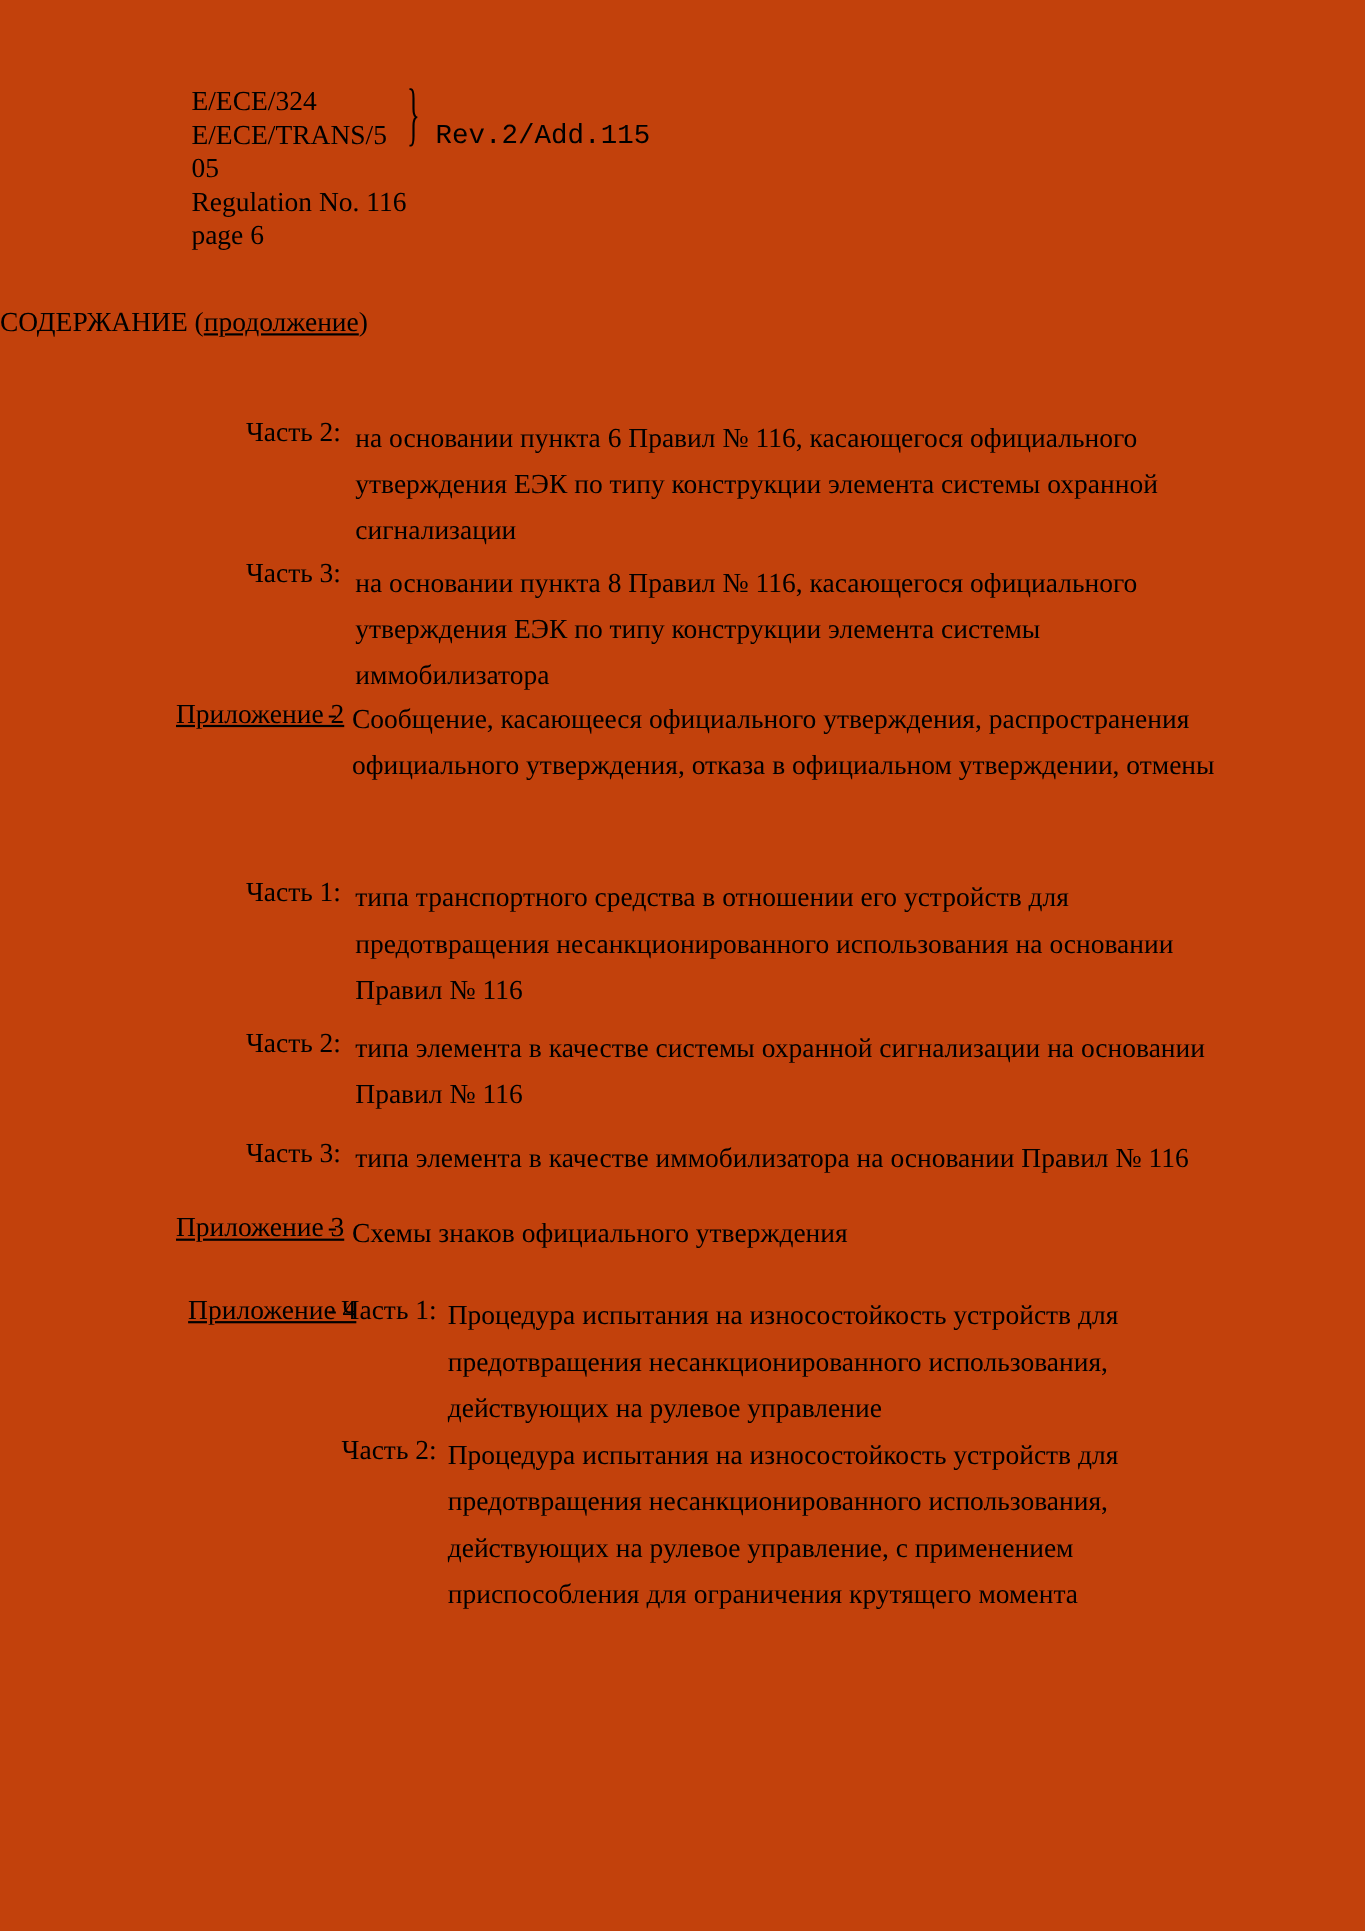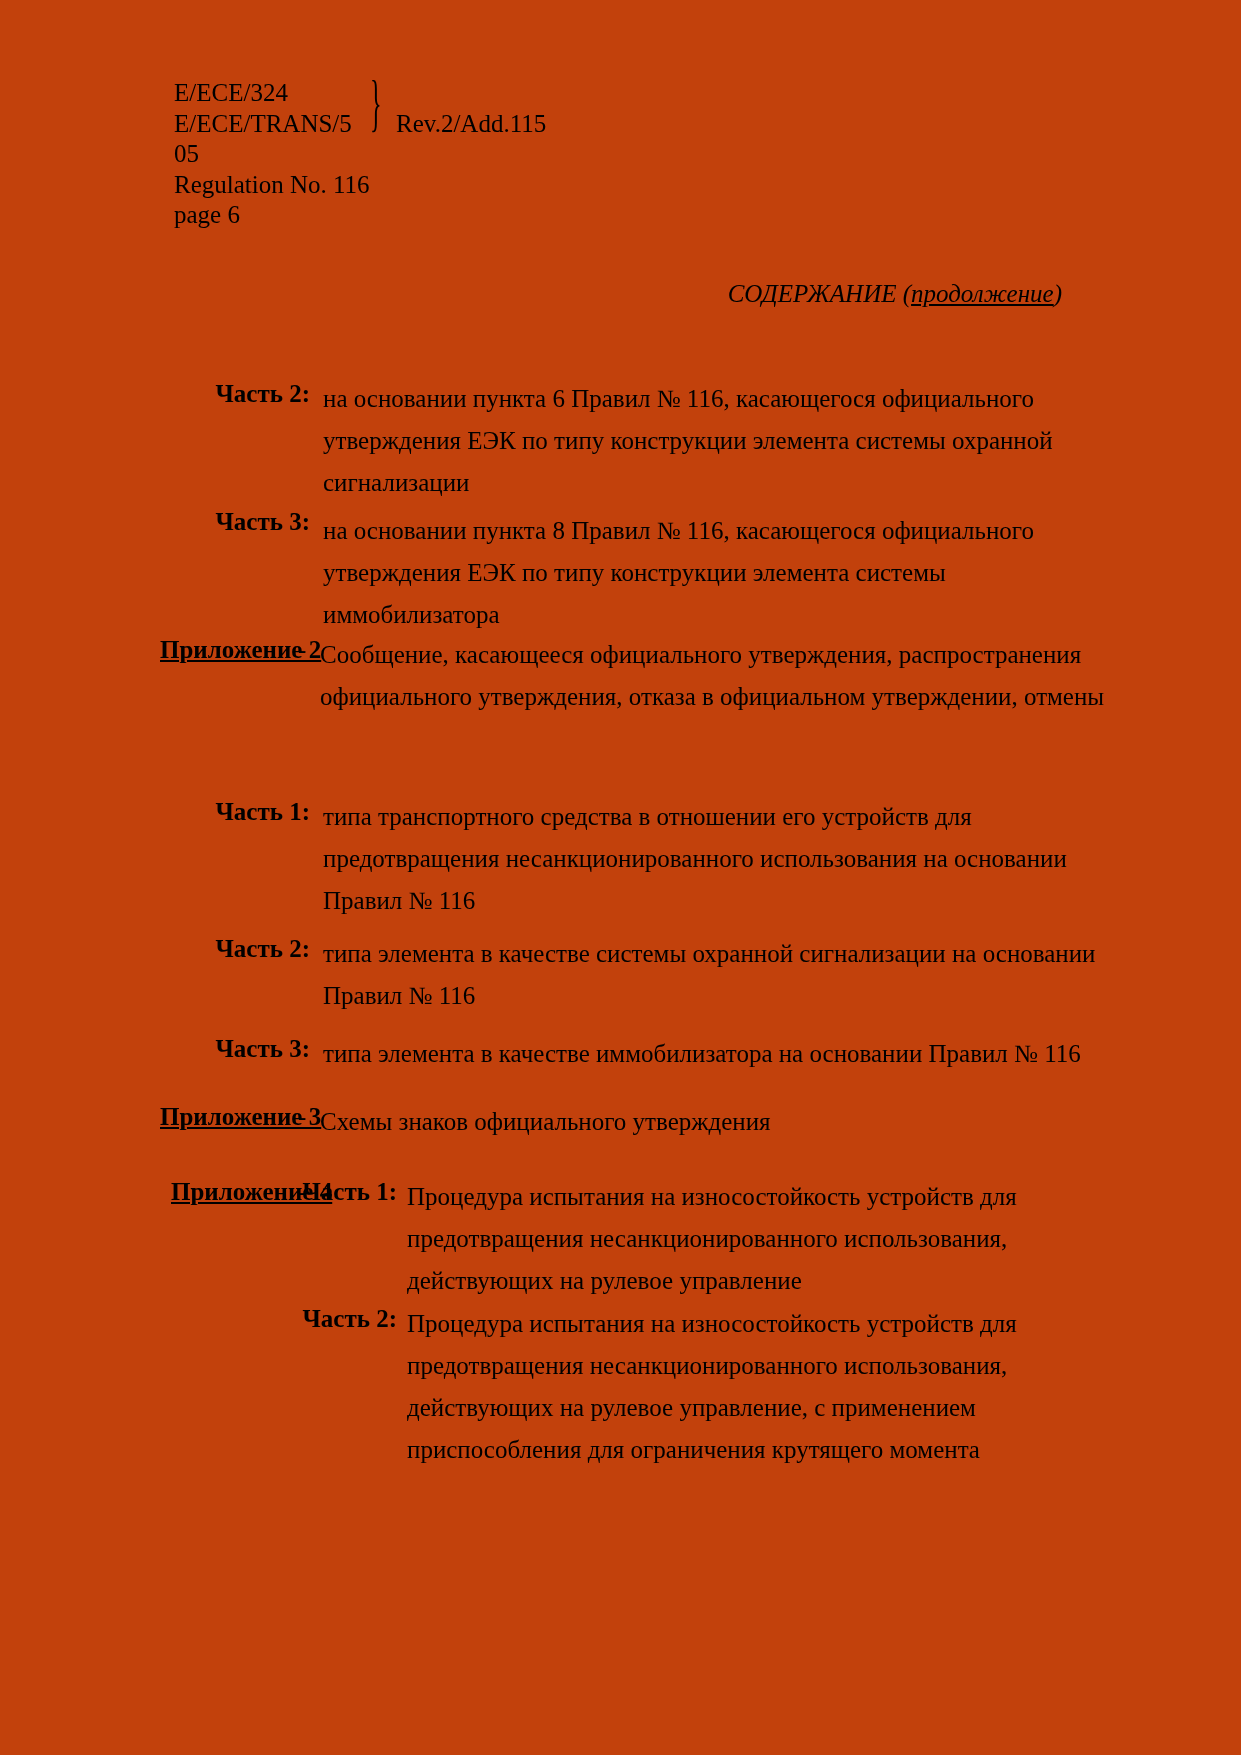--- a/index.html
+++ b/index.html
@@ -48,6 +48,7 @@
     top: 31px;
     font-size: 25px;
     white-space: pre;
+    font-family: Liberation Mono, monospace;
   }
 
   

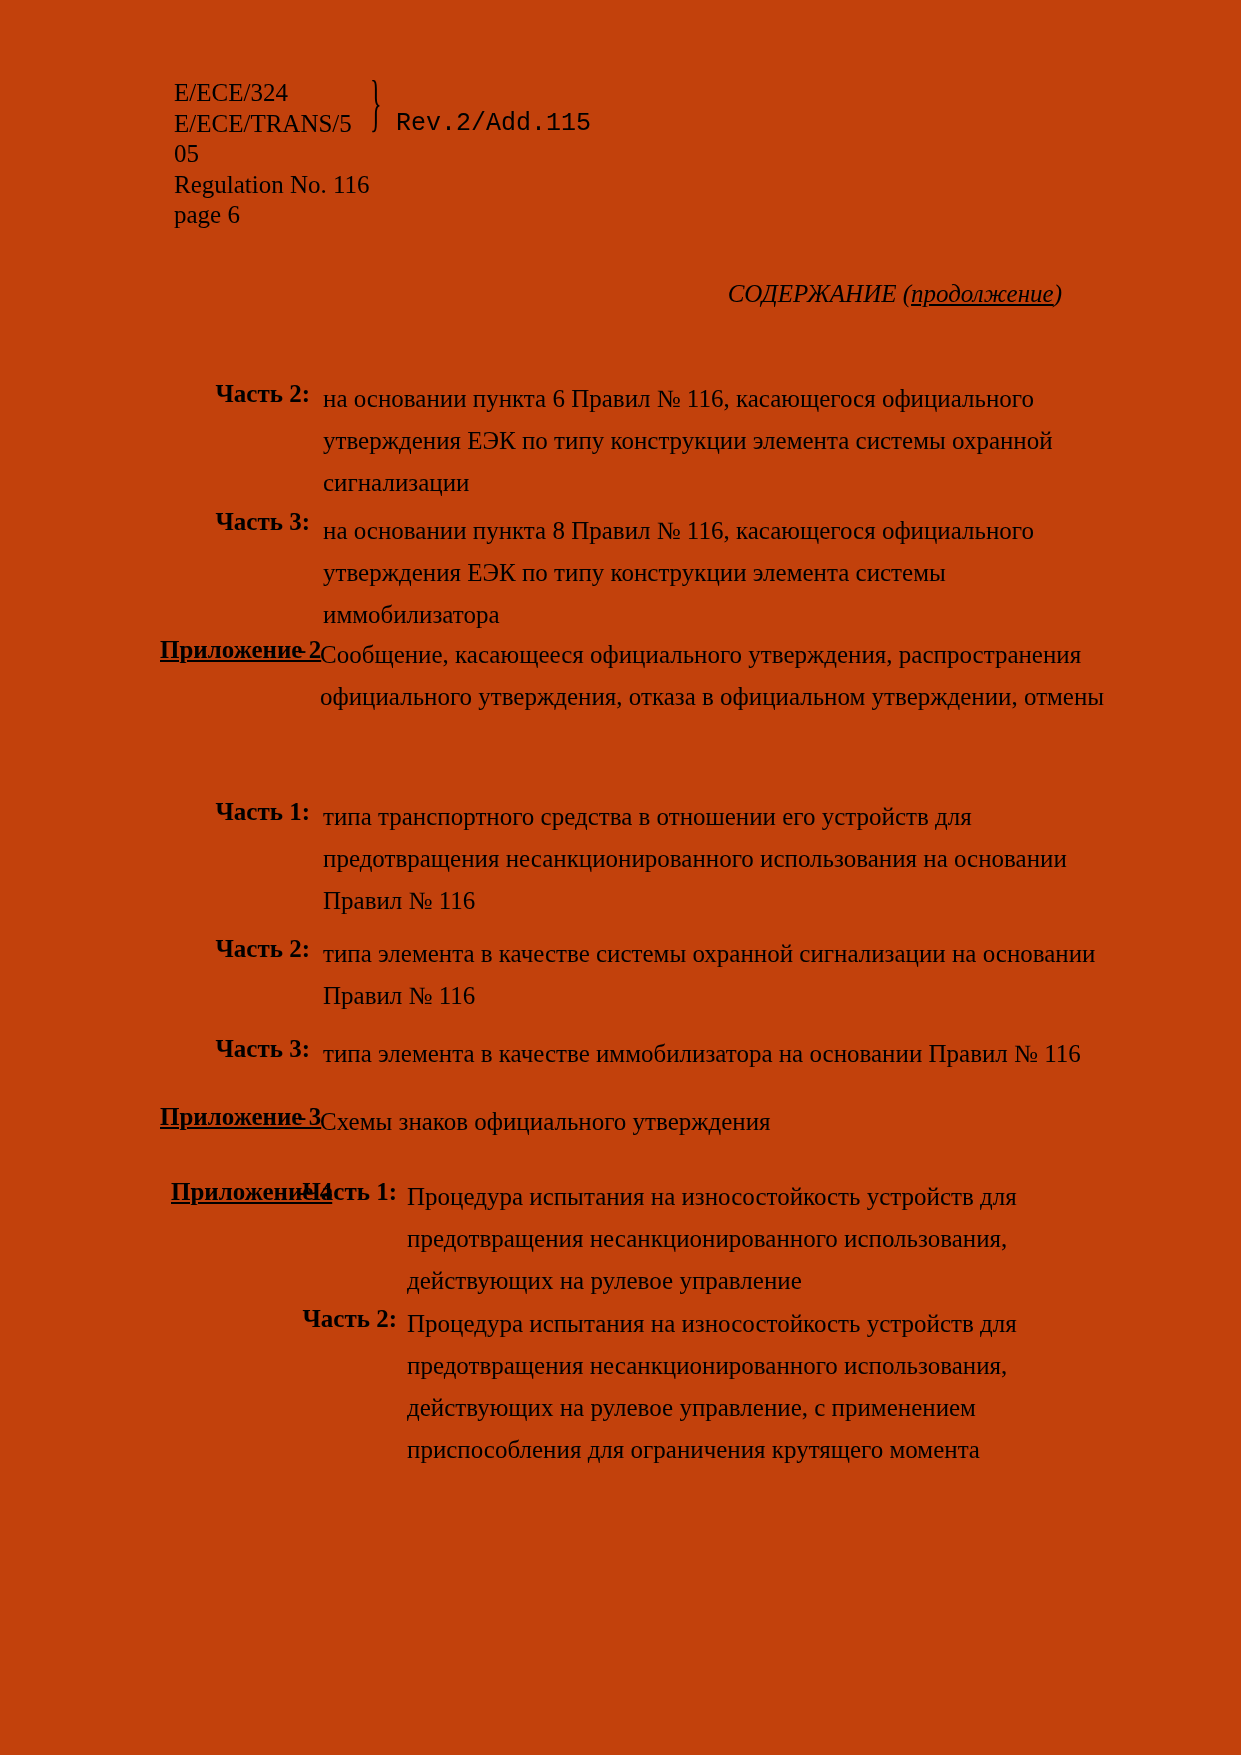--- a/index.html
+++ b/index.html
@@ -57,9 +57,8 @@
     left: 0;
     top: 280px;
     width: 1062px;
-    text-align: right;
+    text-align: left;
     font-size: 25px;
-    font-style: italic;
   }
   .toc-title .u { text-decoration: underline; }
 

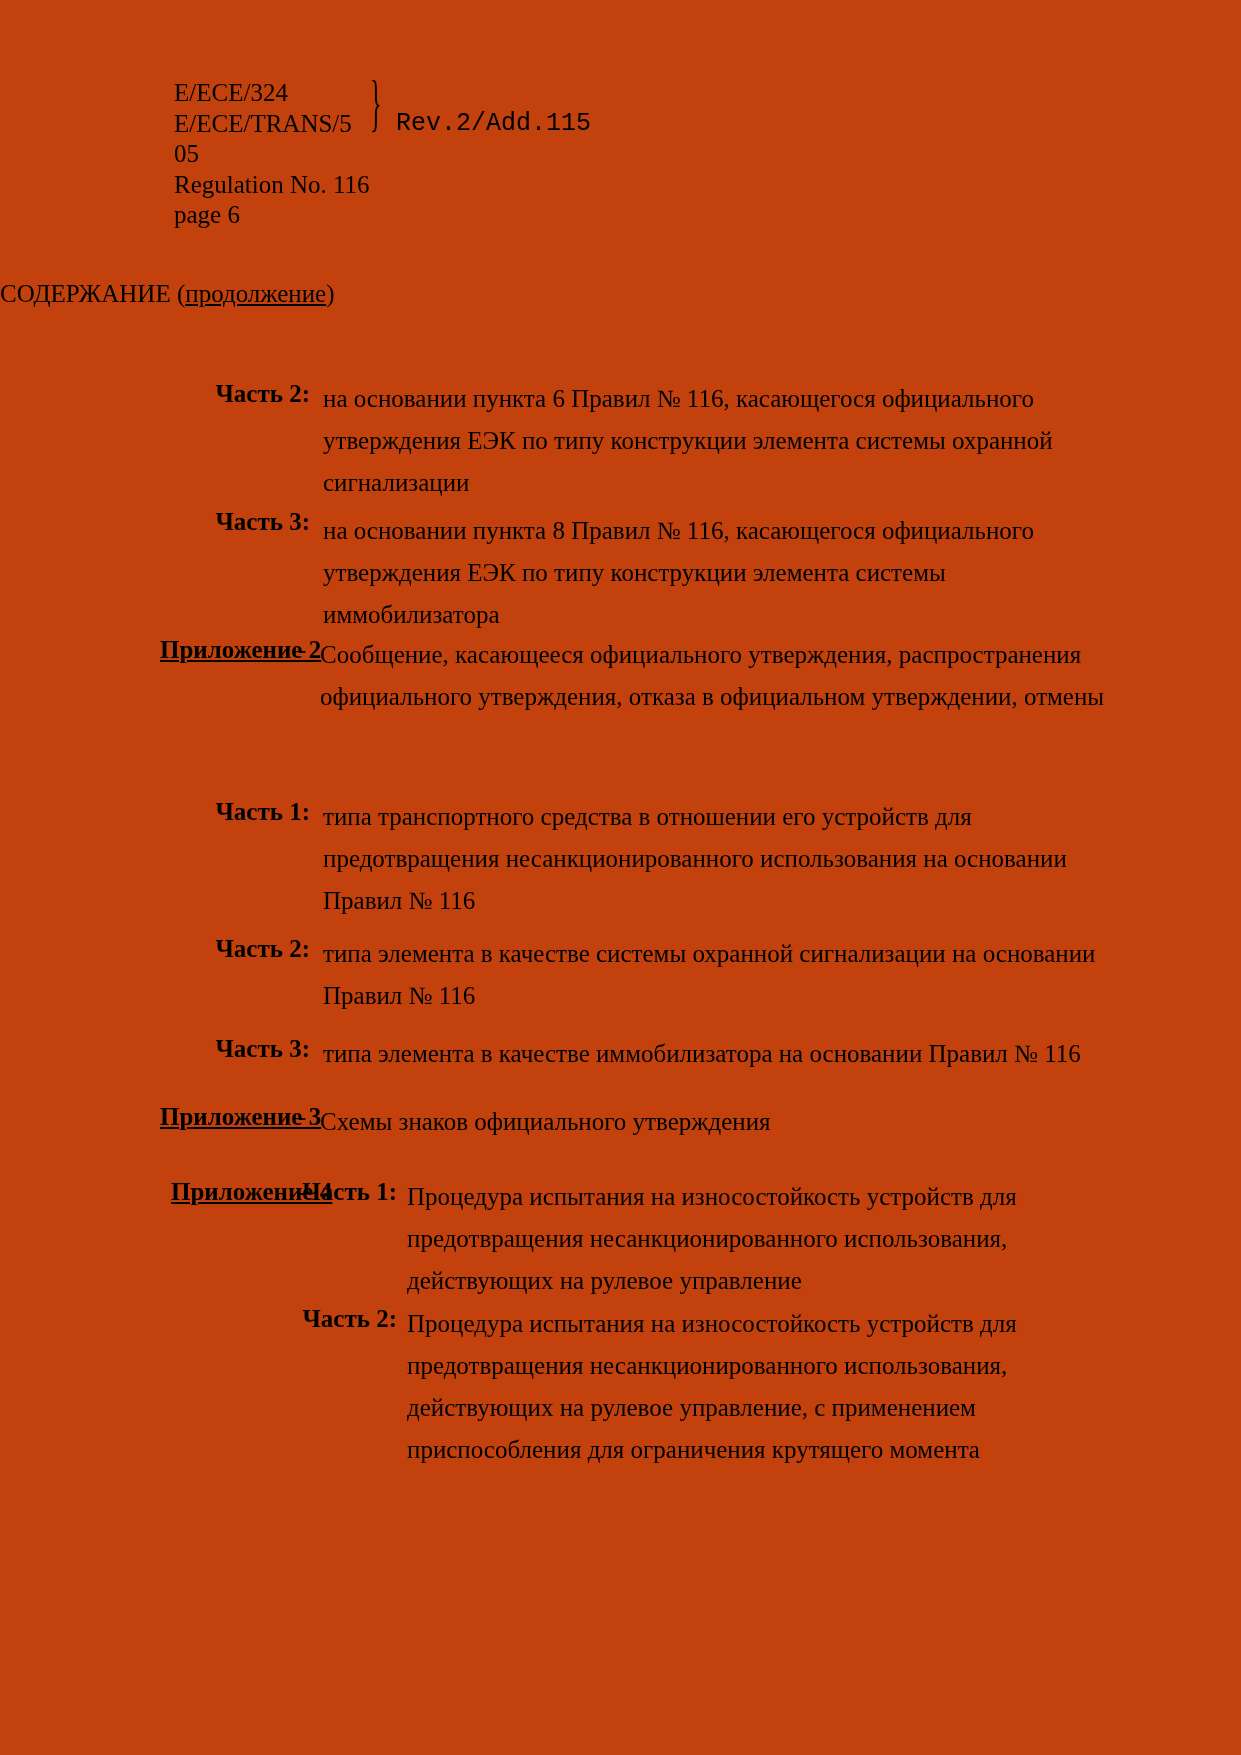--- a/index.html
+++ b/index.html
@@ -72,7 +72,6 @@
     position: absolute;
     white-space: nowrap;
     text-align: right;
-    font-weight: bold;
   }
   .label.u { text-decoration: underline; }
   .body-col {

